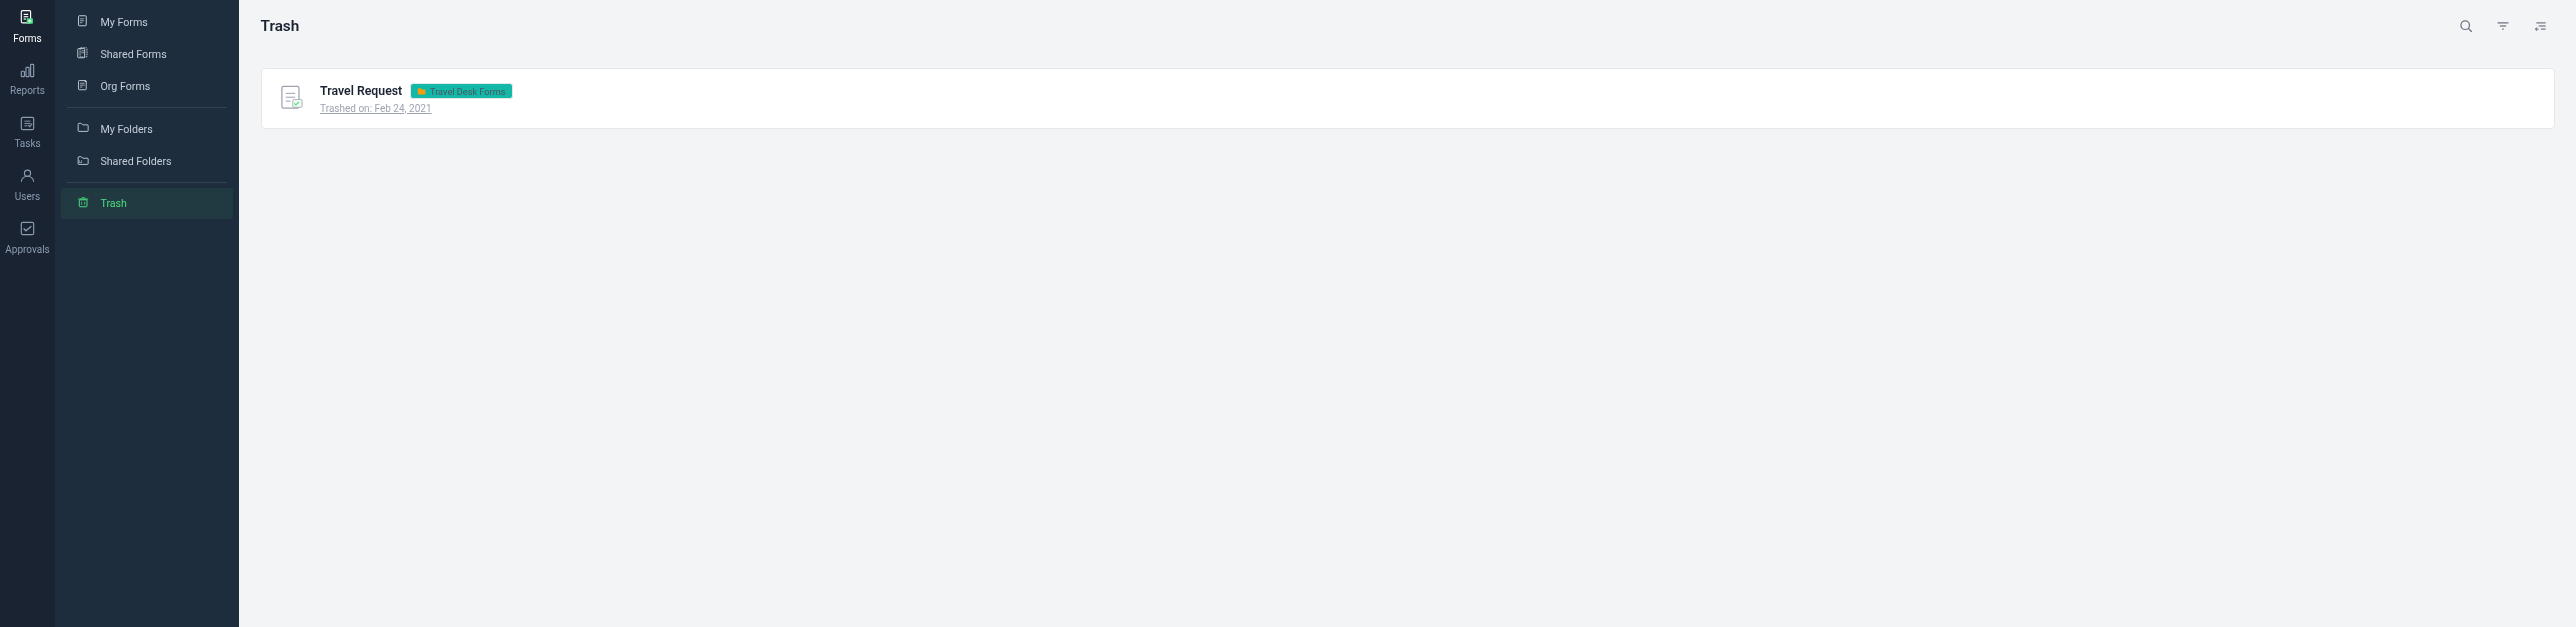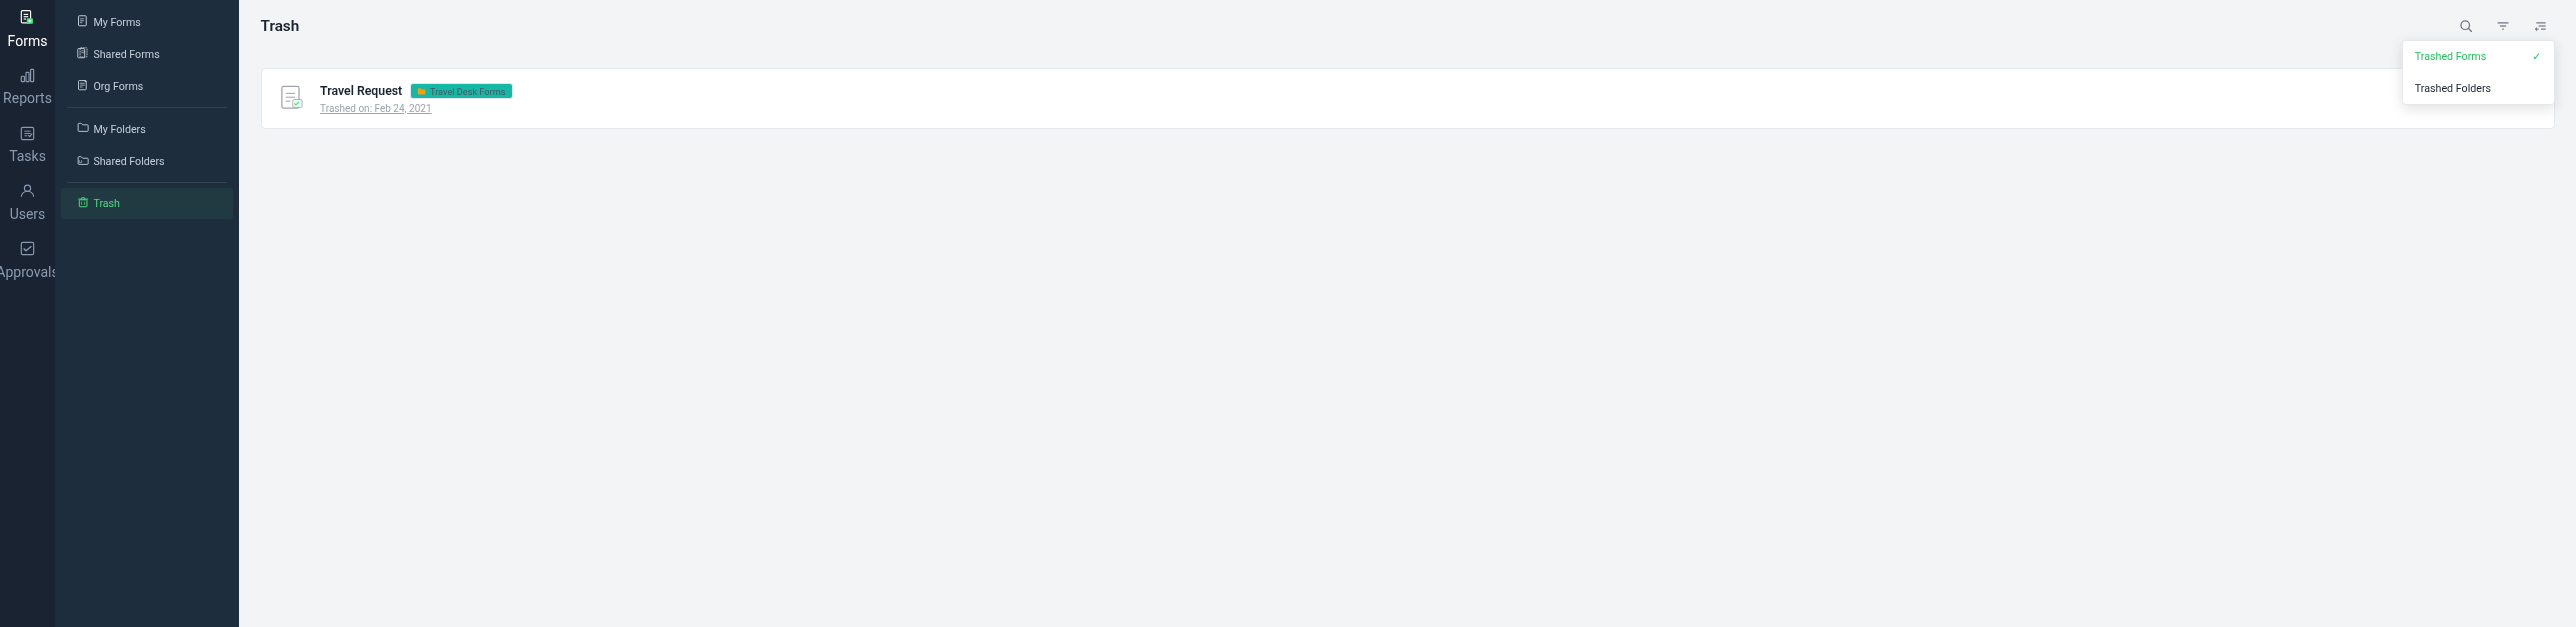--- a/index.html
+++ b/index.html
@@ -61,7 +61,7 @@
     .sidebar-item {
       display: flex;
       align-items: center;
-      gap: 3px;
+      gap: 10px;
       padding: 7.7px 15.3px;
       color: #c5cfd9;
       cursor: pointer;

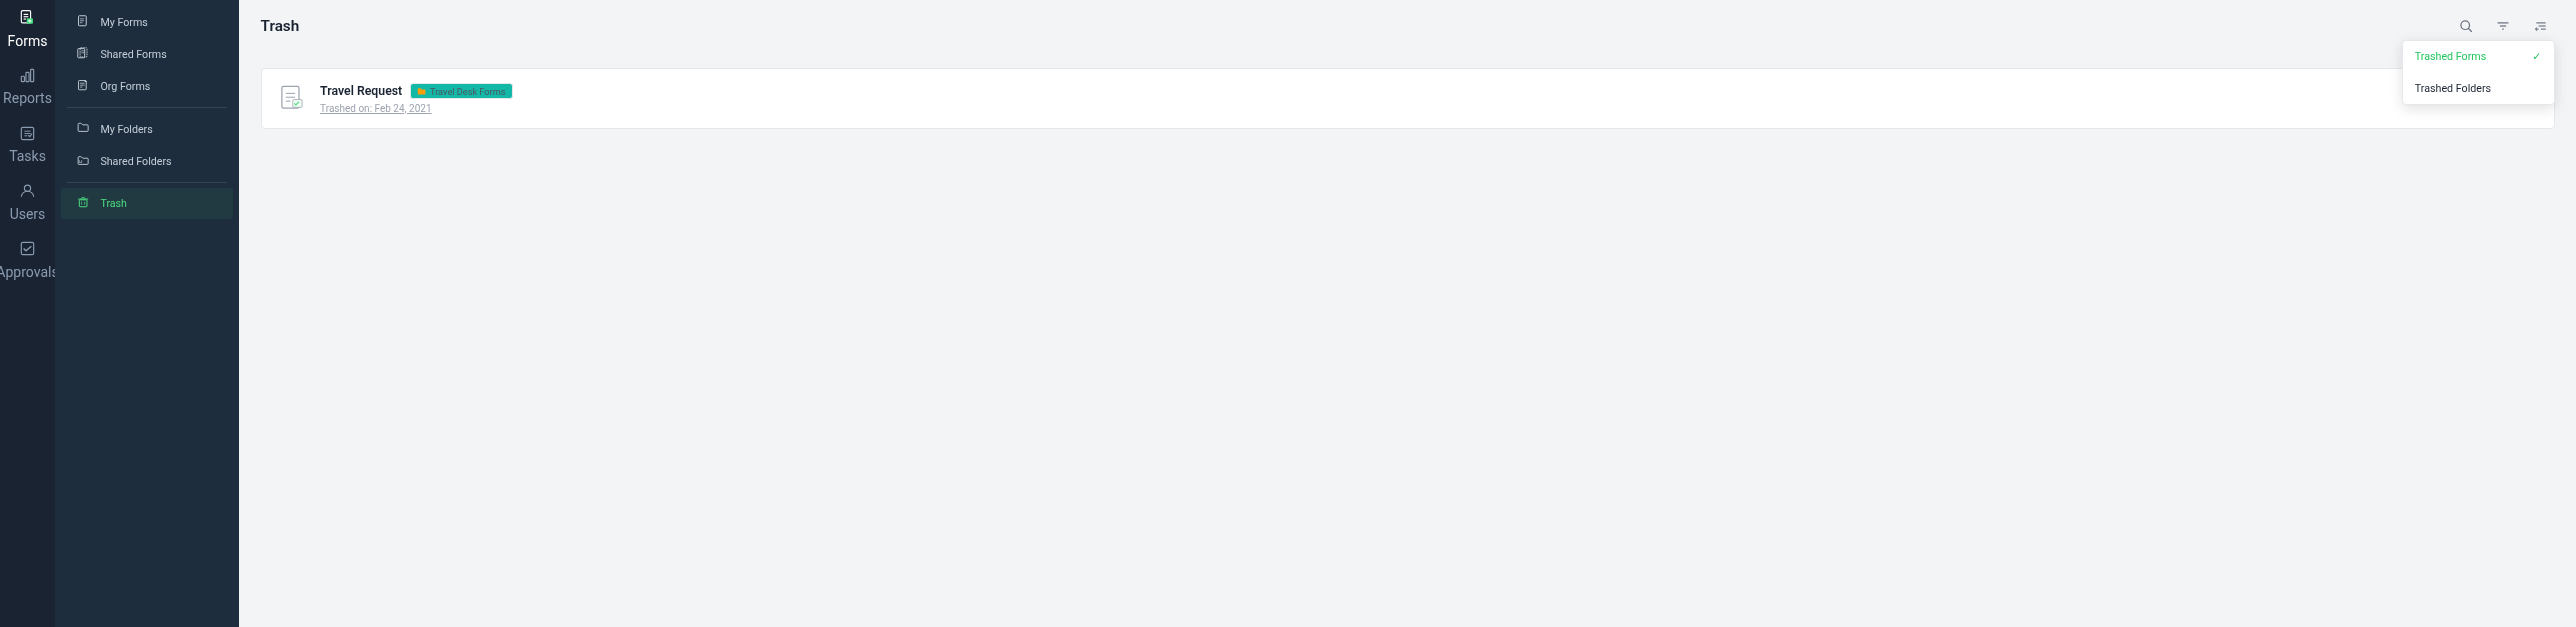--- a/index.html
+++ b/index.html
@@ -45,7 +45,7 @@
     }
 
     .icon-rail-item .rail-label {
-      font-size: 14px;
+      font-size: 10px;
     }
 
     

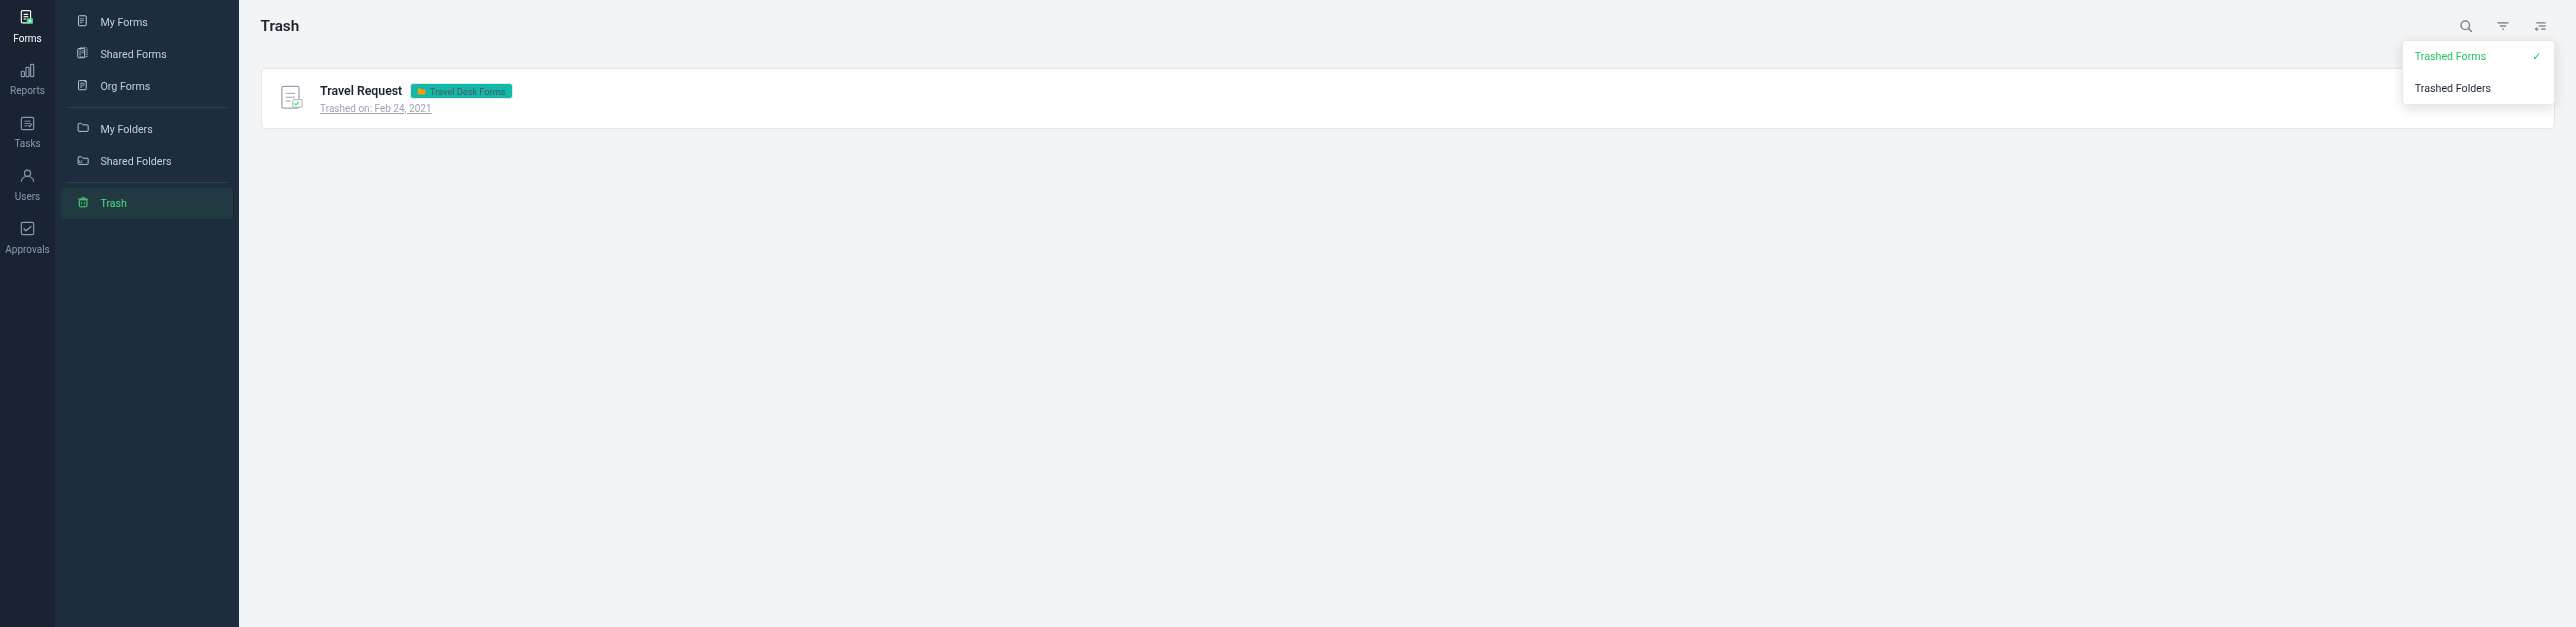--- a/index.html
+++ b/index.html
@@ -460,17 +460,6 @@
 
   </div>
 
-  <div class="dropdown-container">
-    <div class="dropdown-menu">
-      <div class="dropdown-item selected">
-        <span>Trashed Forms</span>
-        <span class="check-icon">✓</span>
-      </div>
-      <div class="dropdown-item">
-        <span>Trashed Folders</span>
-      </div>
-    </div>
-  </div>
 </div>
 
 

